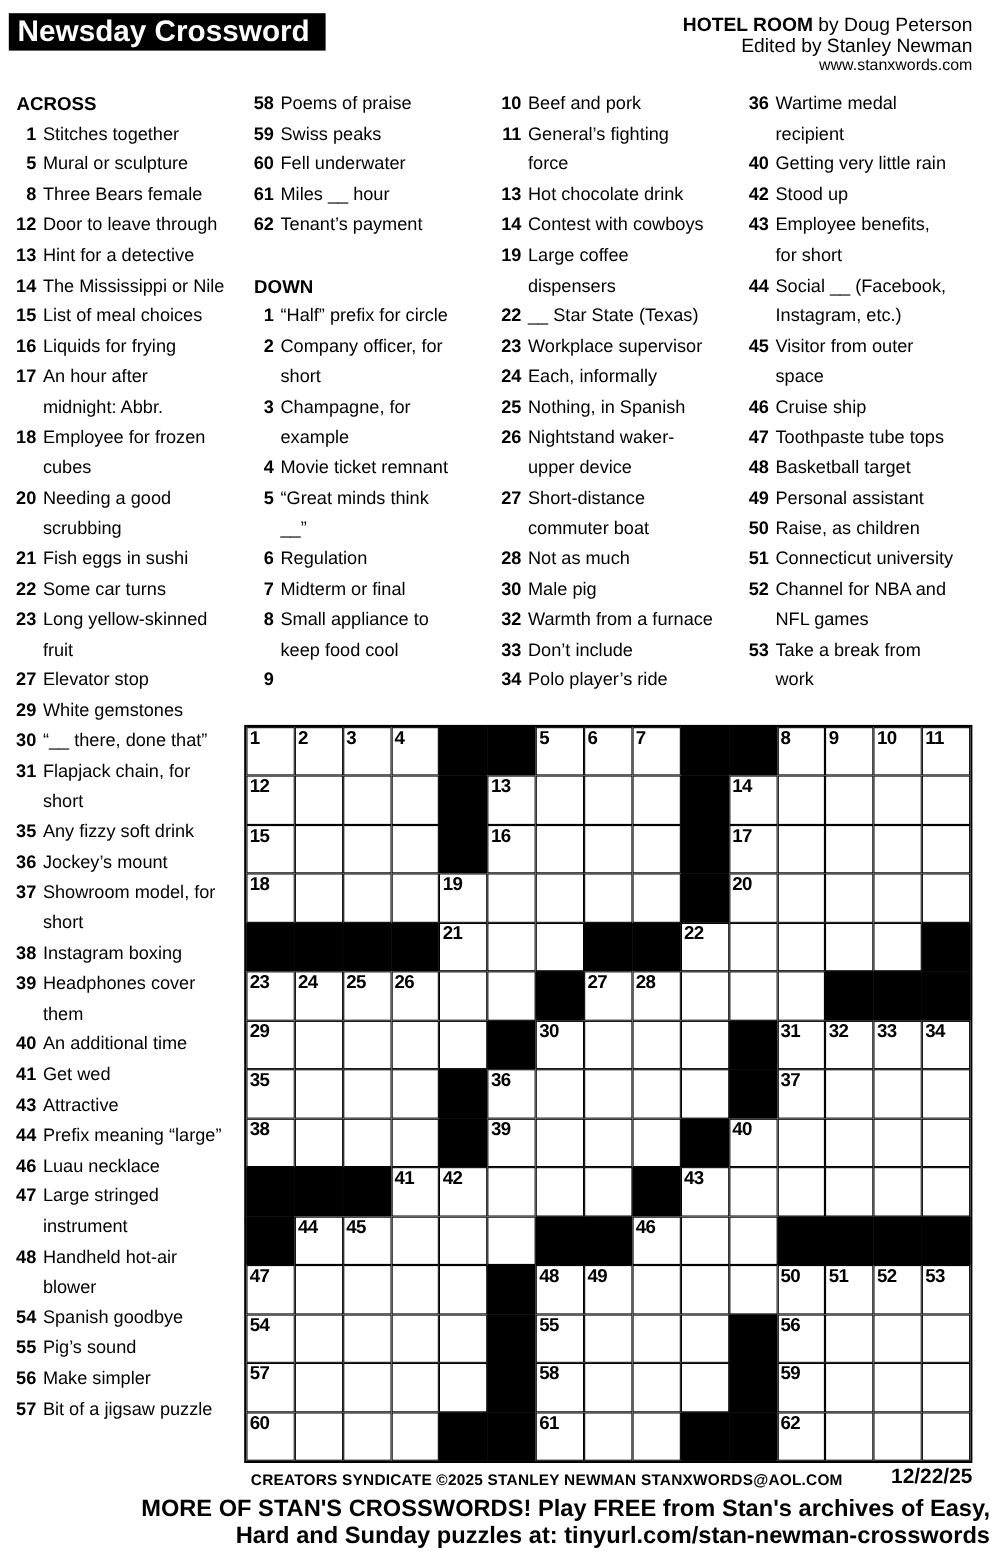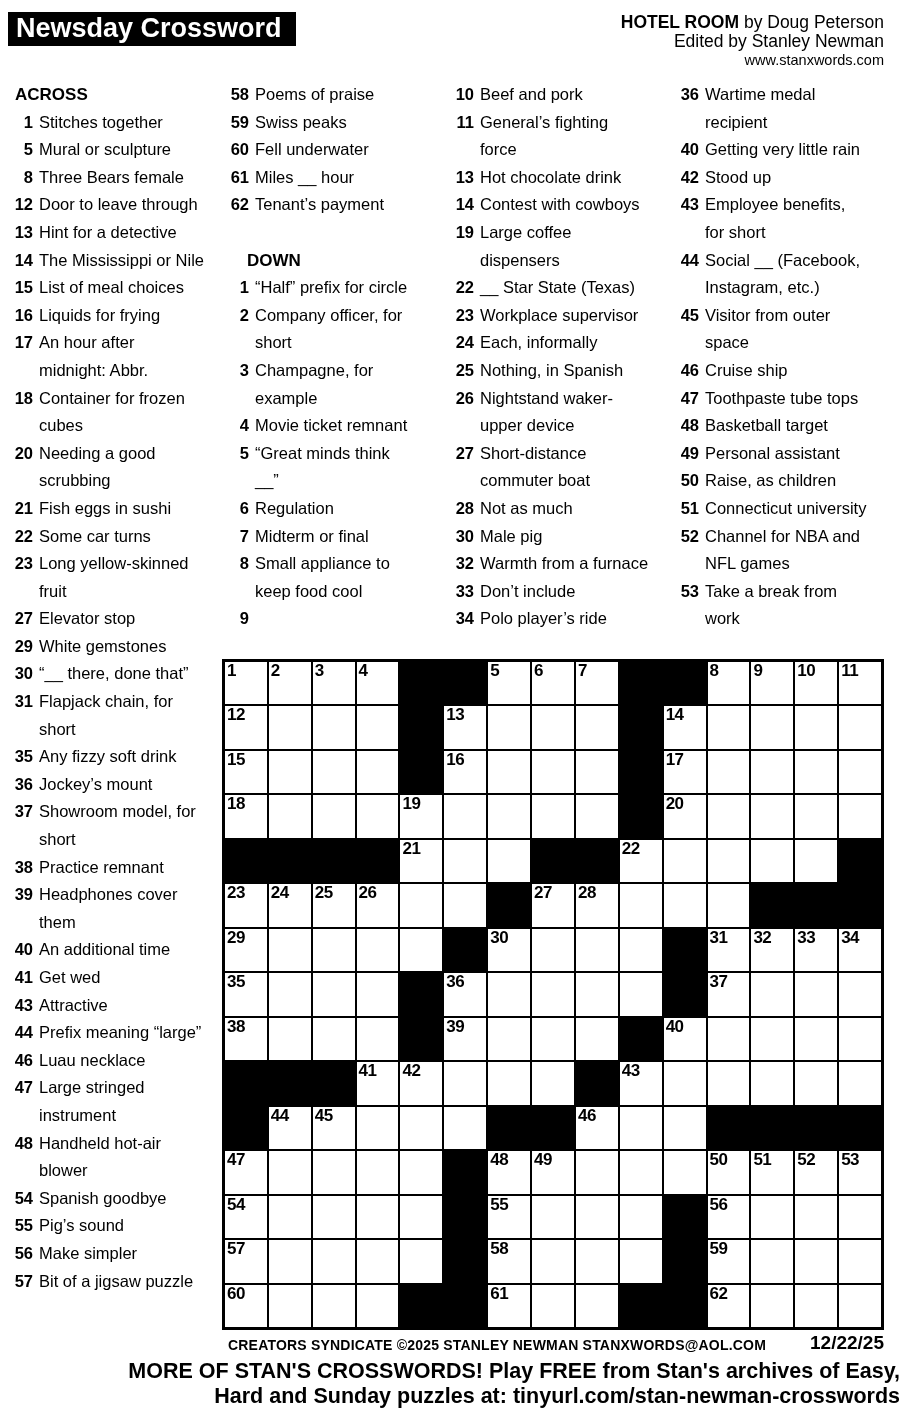--- a/index.html
+++ b/index.html
@@ -25,7 +25,7 @@
   #cluecol3 { left:453px; width:196px; }
   #cluecol4 { left:678px; width:190px; }
   .clue-header { font-weight:bold; font-size:17px; line-height:27.6px; padding-left:3px; }
-  .clue-header.gap { margin-top:27.6px;margin-left:16px; }
+  .clue-header.gap { margin-top:27.6px; }
   .clue { display:flex; font-size:16.5px; line-height:27.6px; }
   .cnum { flex:0 0 21px; text-align:right; font-weight:bold; padding-right:6px; }
   .ctext { flex:1; }

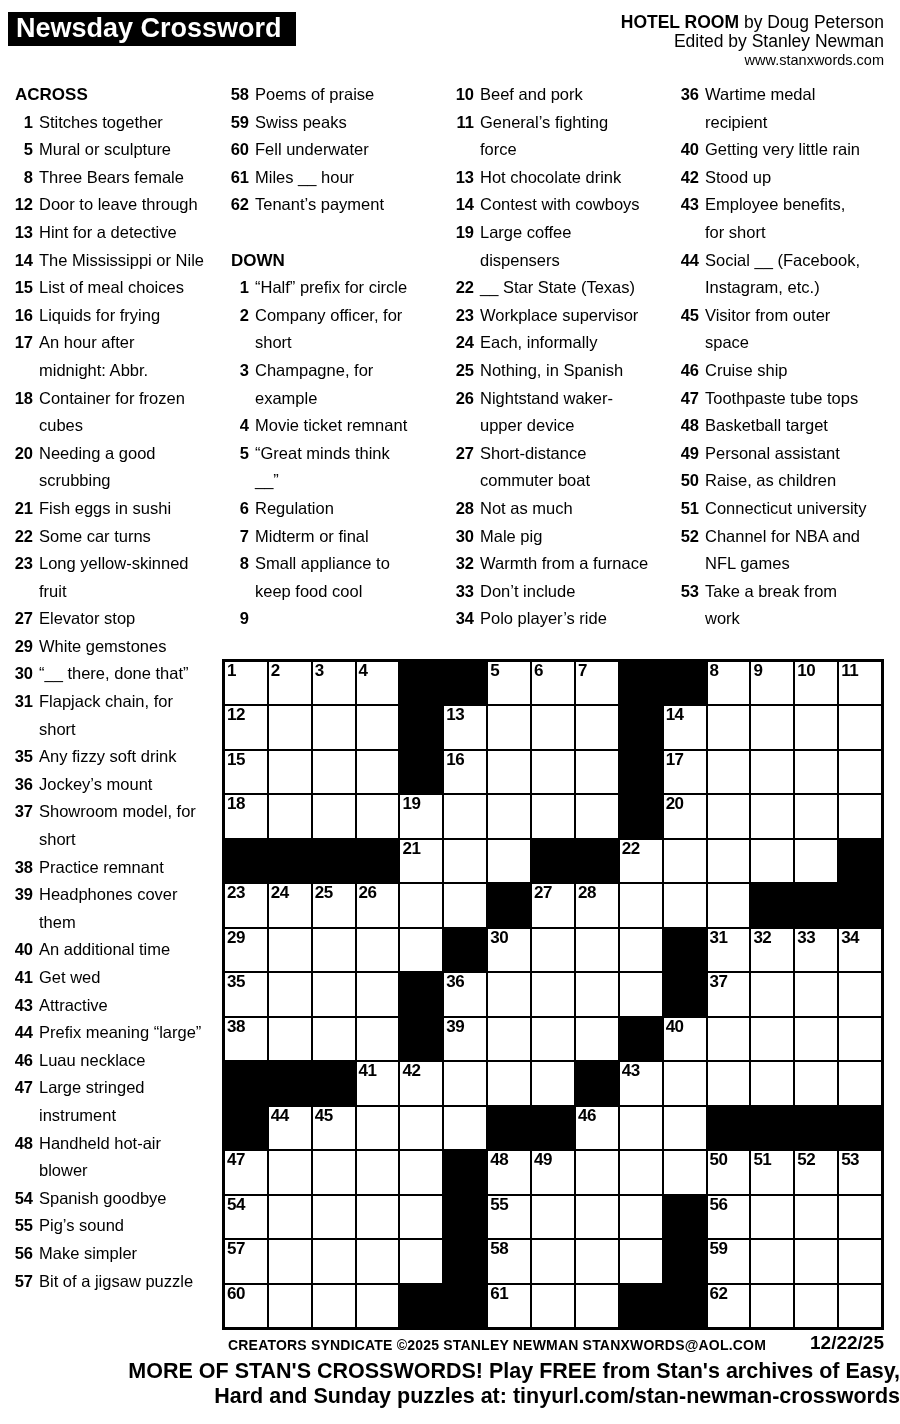--- a/index.html
+++ b/index.html
@@ -107,7 +107,7 @@
       </div>
       <div class="clue">
         <span class="cnum">18</span>
-        <span class="ctext">Container for frozen cubes</span>
+        <span class="ctext">Employee for frozen cubes</span>
       </div>
       <div class="clue">
         <span class="cnum">20</span>

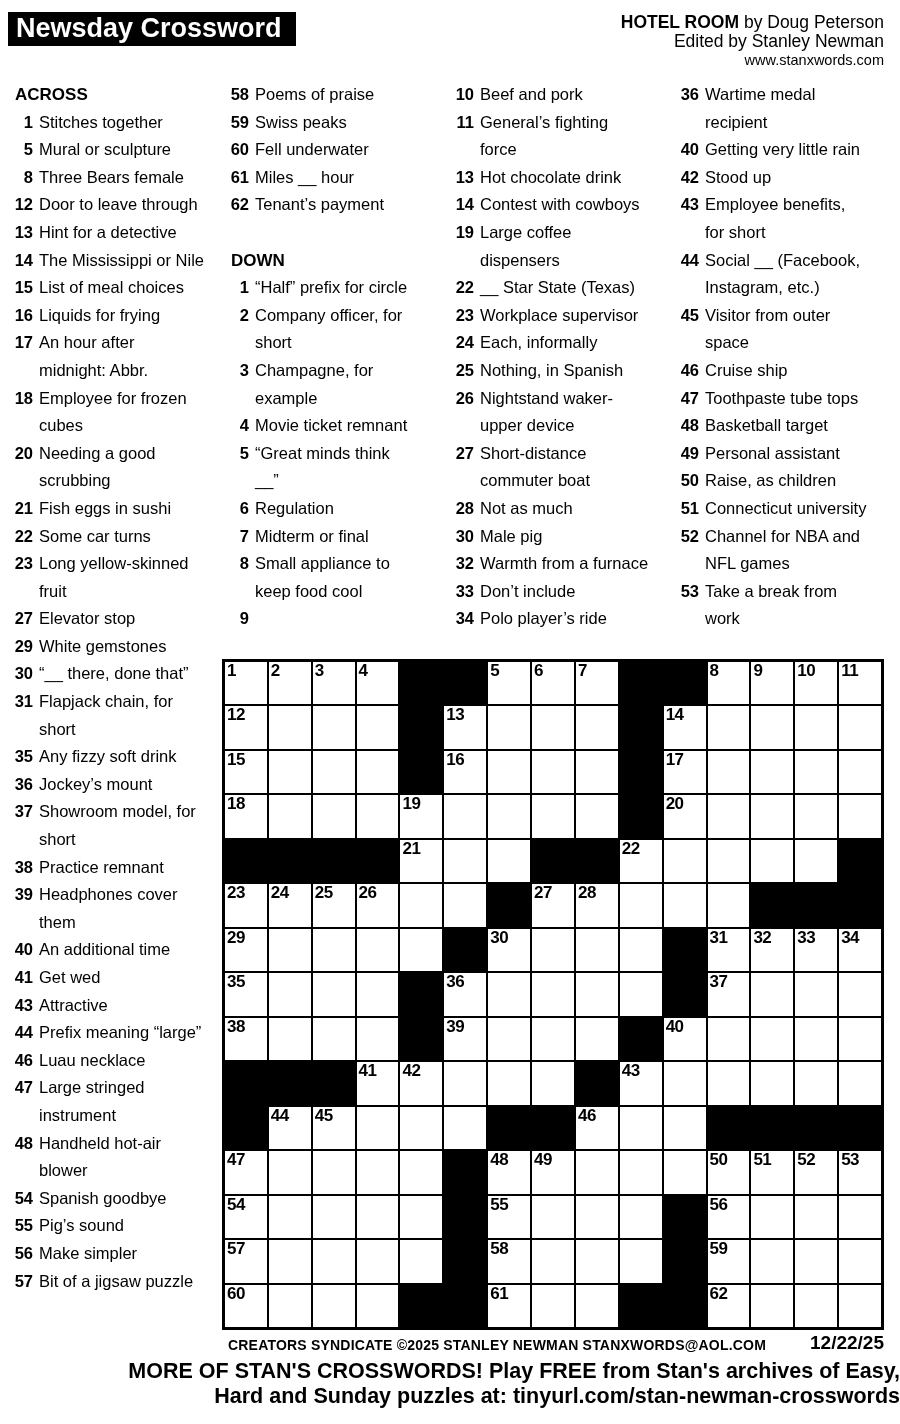--- a/index.html
+++ b/index.html
@@ -155,7 +155,7 @@
       </div>
       <div class="clue">
         <span class="cnum">38</span>
-        <span class="ctext">Practice remnant</span>
+        <span class="ctext">Instagram boxing</span>
       </div>
       <div class="clue">
         <span class="cnum">39</span>

